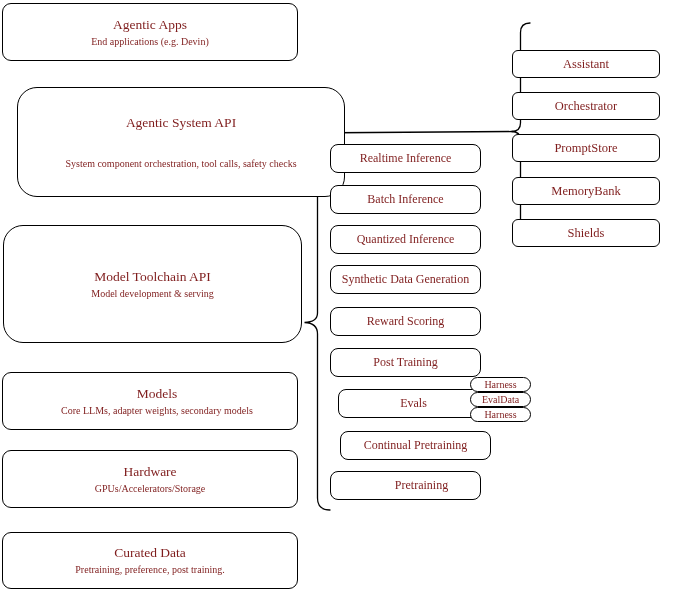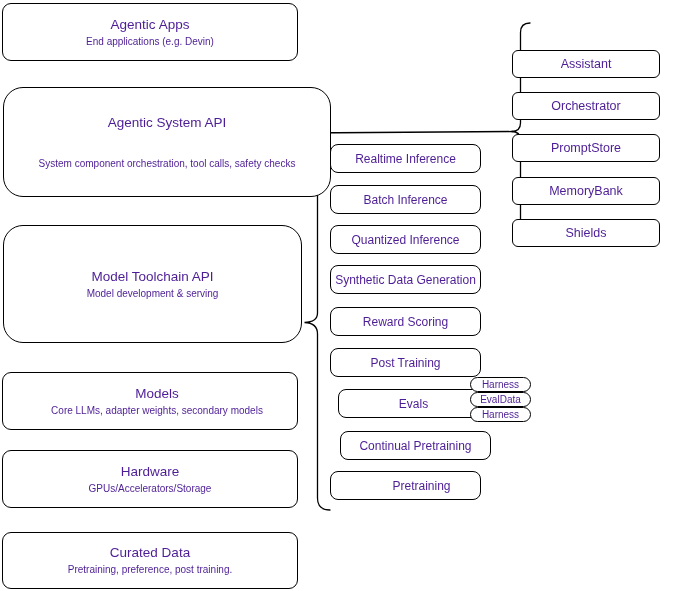--- a/index.html
+++ b/index.html
@@ -14,7 +14,8 @@
     height: 591px;
     background: #ffffff;
     overflow: hidden;
-    color: #4c1d95;
+    color: #7f1d1d;
+    font-family: Liberation Serif, serif;
   }
   .connectors {
     position: absolute;

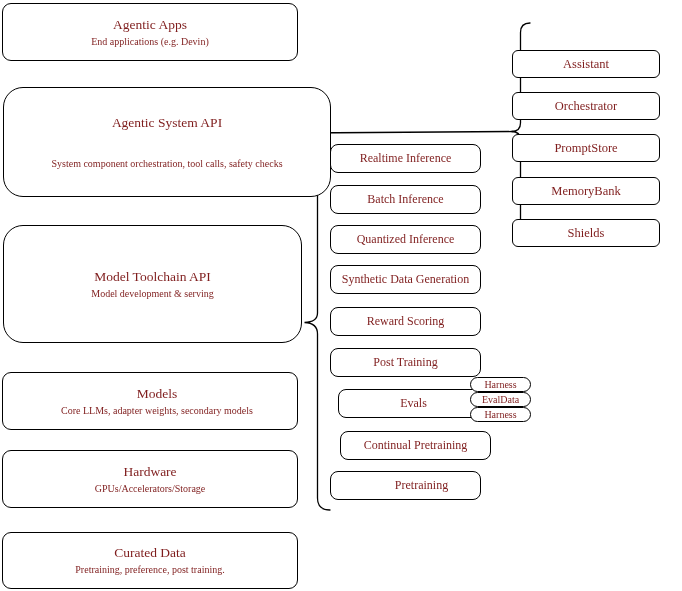--- a/index.html
+++ b/index.html
@@ -95,7 +95,7 @@
     <div class="subtitle">End applications (e.g. Devin)</div>
   </div>
 
-  <div class="node layer-box big-r" style="left:3px; top:87px; width:328px; height:110px;gap:24px;">
+  <div class="node layer-box big-r" style="left:17px; top:87px; width:328px; height:110px;gap:24px;">
     <div class="title">Agentic System API</div>
     <div class="subtitle">System component orchestration, tool calls, safety checks</div>
   </div>

